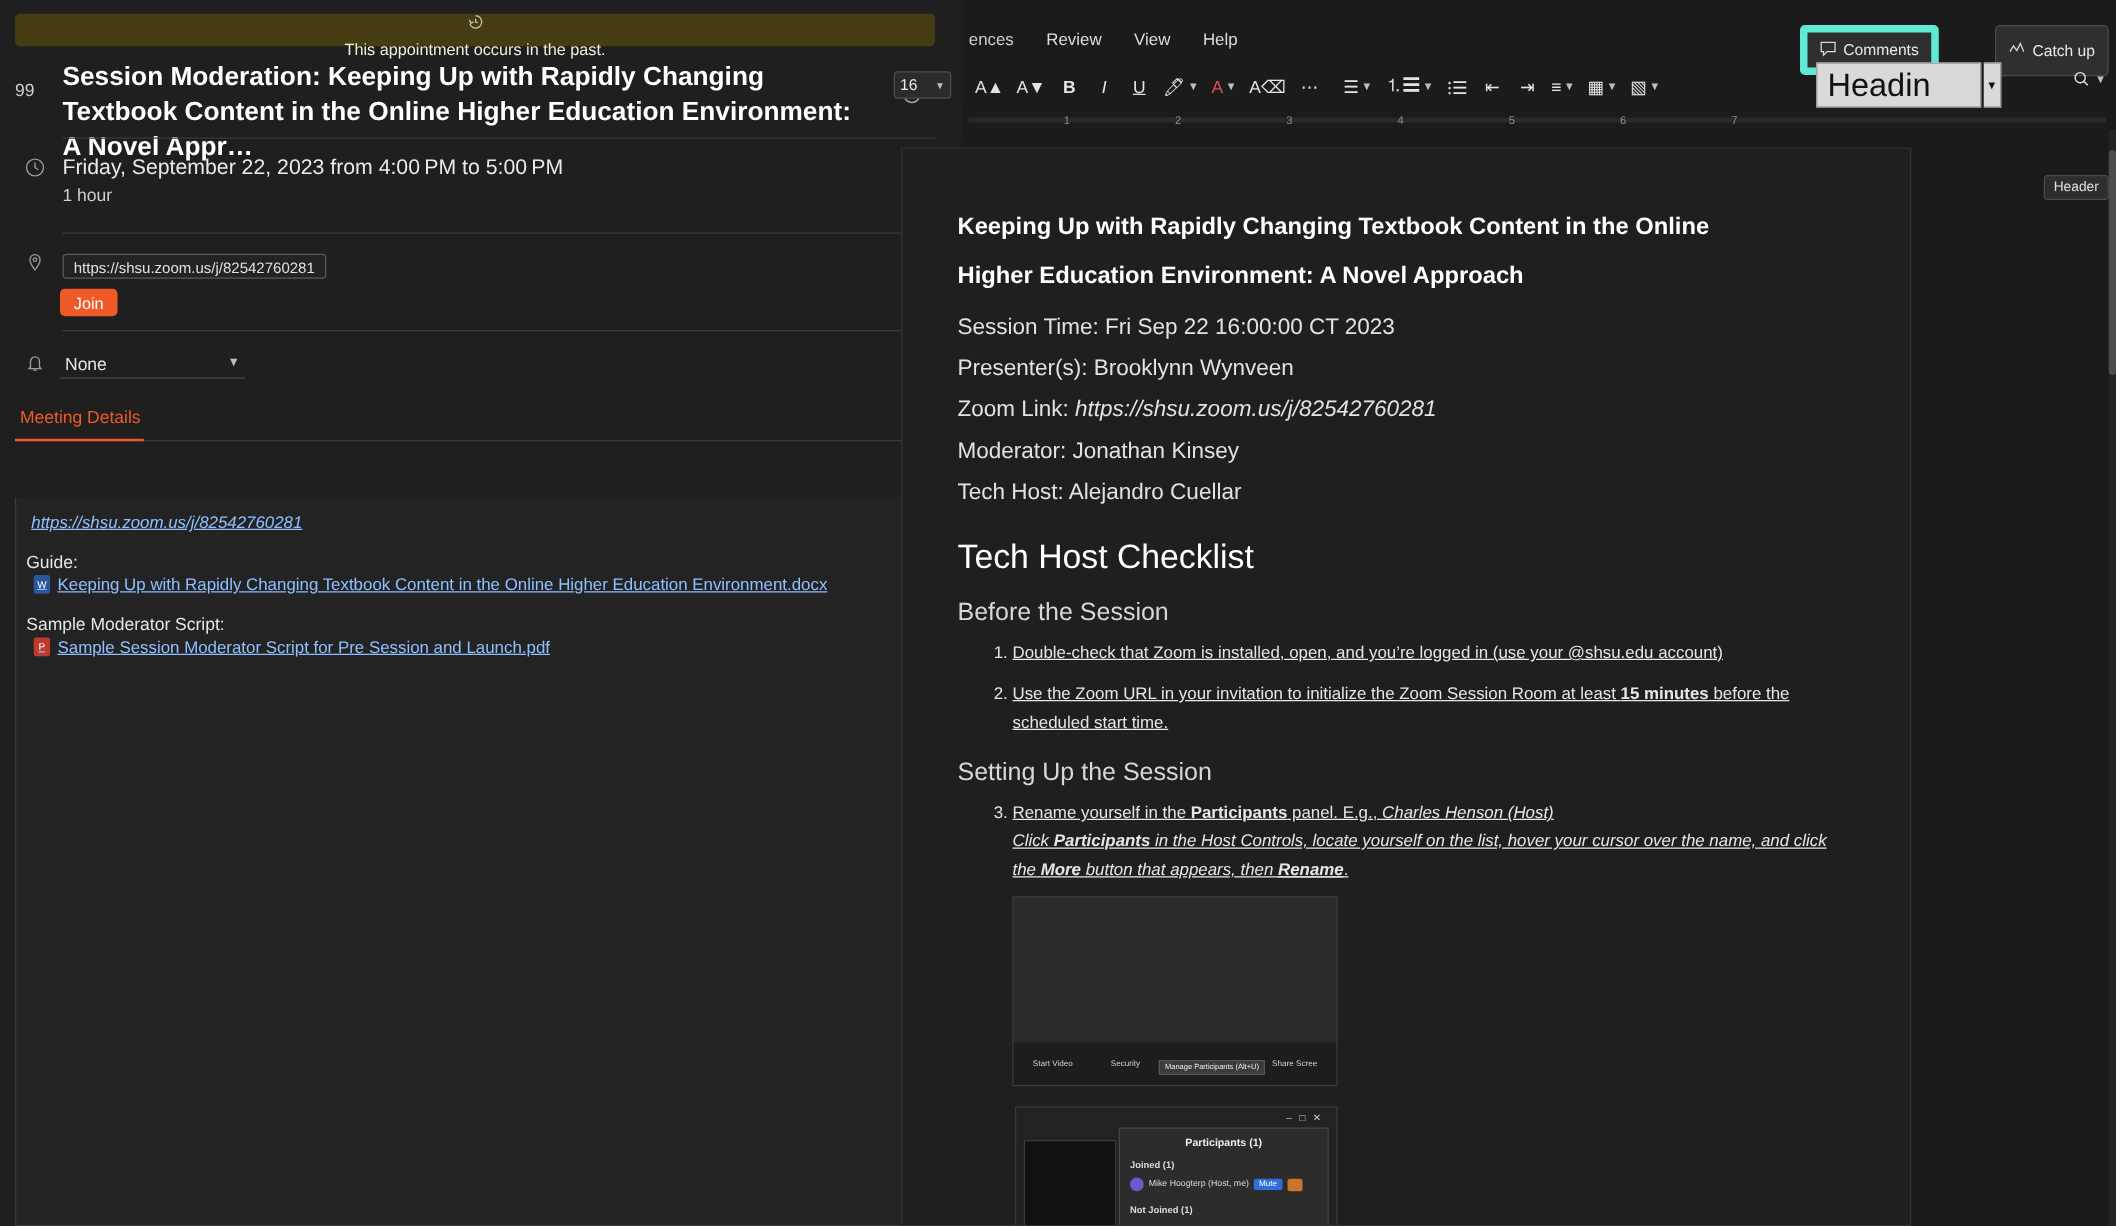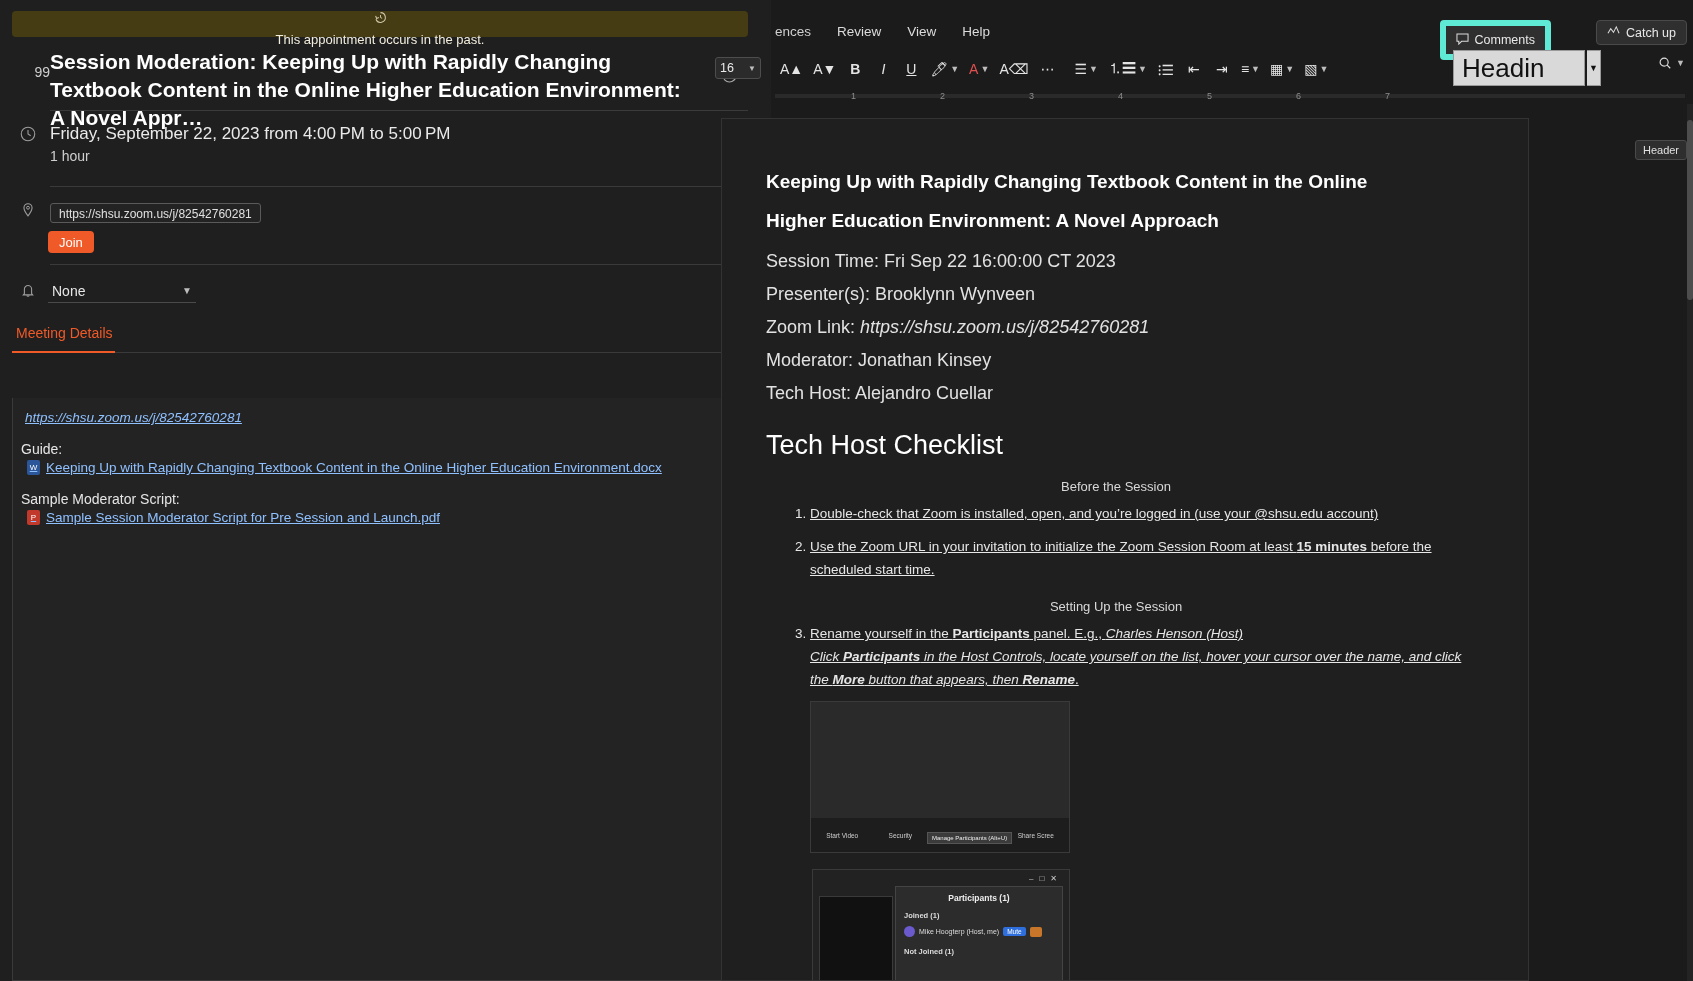--- a/index.html
+++ b/index.html
@@ -115,7 +115,7 @@
     padding: 0 10px; cursor: pointer;
   }
   .catchup-btn {
-    position: absolute; right: 6px; top: 20px; height: 25px;
+    position: absolute; right: 6px; top: 20px; height: 41px;
     background: #2f2f2f; border: 1px solid #4a4a4a; border-radius: 4px;
     color: #e8e8e8; font-size: 12.5px; display: flex; align-items: center; gap: 6px;
     padding: 0 10px; cursor: pointer;

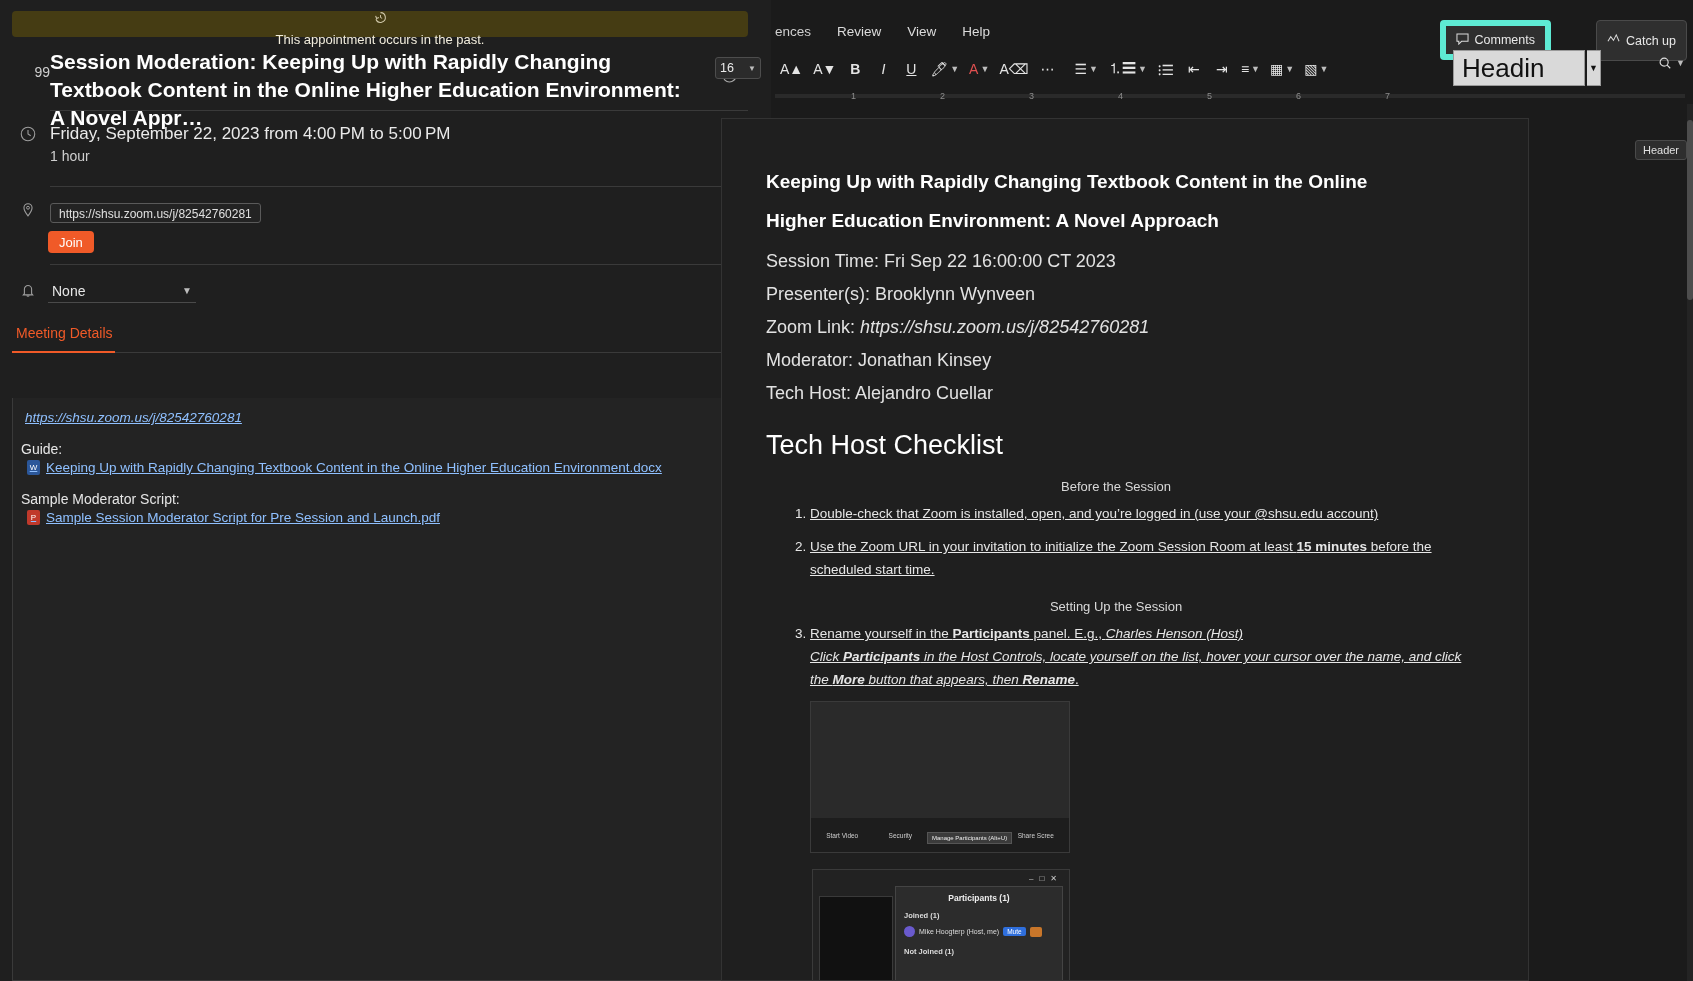--- a/index.html
+++ b/index.html
@@ -30,7 +30,7 @@
     display: flex; align-items: flex-start;
   }
   .left-gutter-num {
-    width: 38px; text-align: right; font-size: 14px; color: #cfcfcf; padding-top: 18px;
+    width: 38px; text-align: left; font-size: 14px; color: #cfcfcf; padding-top: 18px;
   }
   .appt-title {
     flex: 1; font-size: 21px; font-weight: bold; line-height: 28px; color: #ffffff;

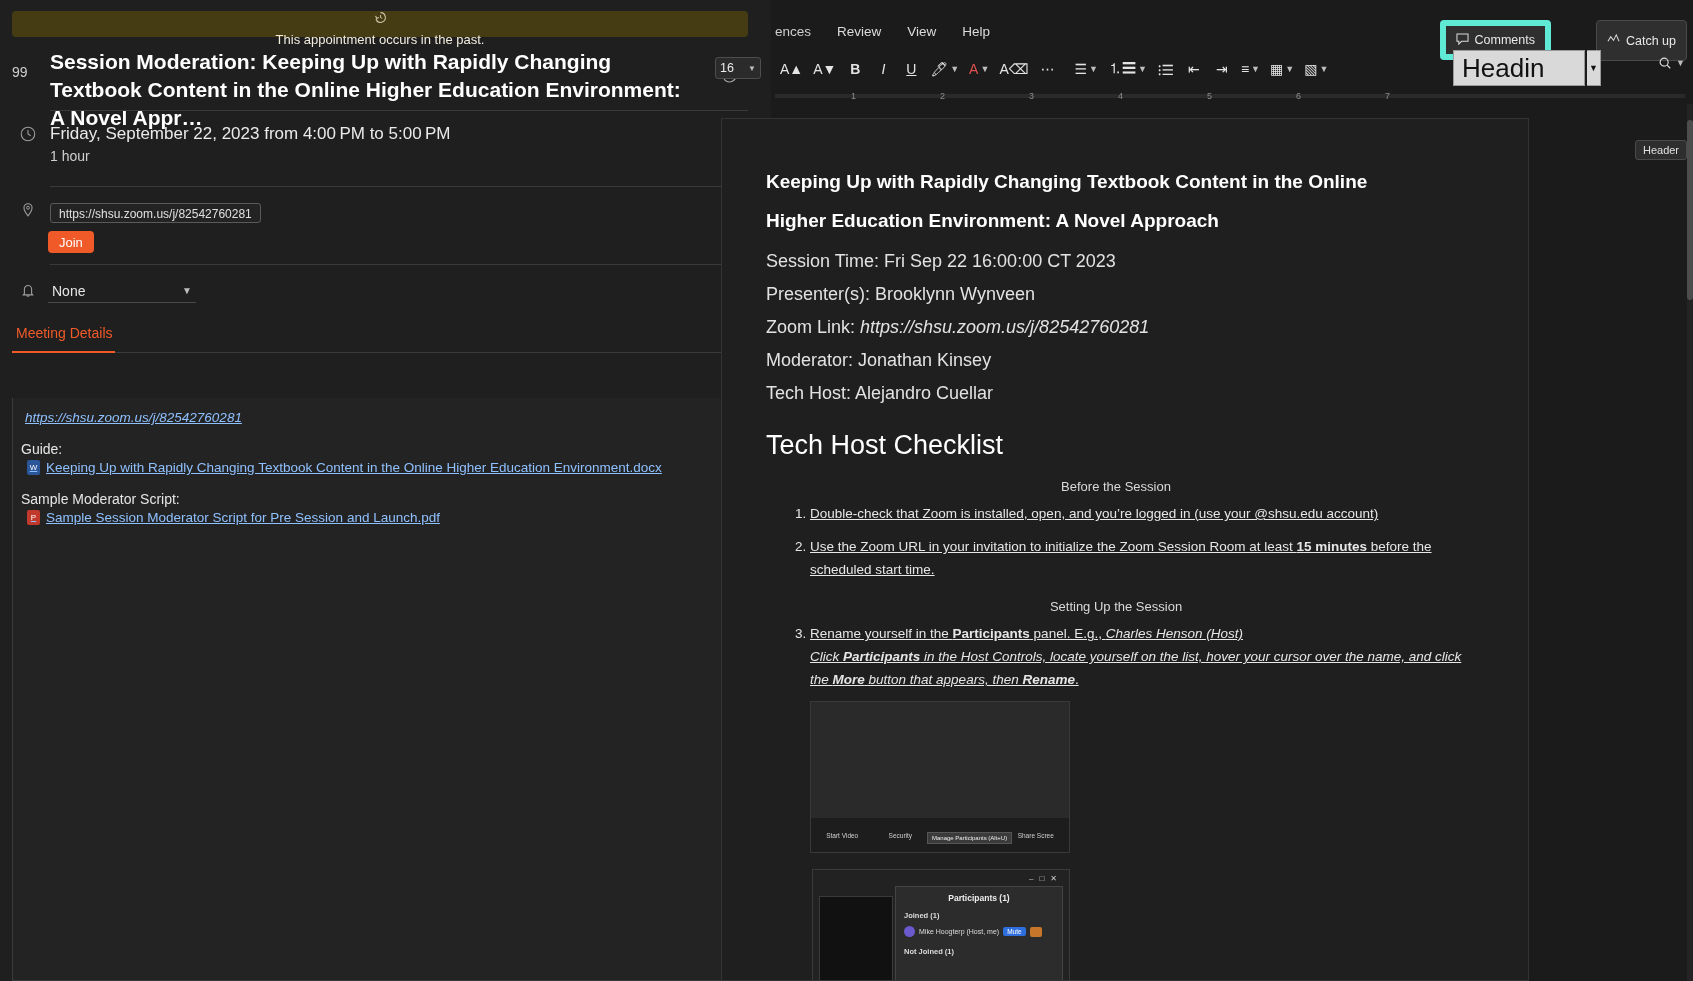--- a/index.html
+++ b/index.html
@@ -176,7 +176,7 @@
   .meta-line { font-size: 18px; color: #e2e2e2; margin: 0 0 12px 0; }
   .meta-line i { font-style: italic; }
   .doc-h2 { font-size: 27px; color: #ffffff; margin: 26px 0 12px 0; font-weight: normal; }
-  .doc-h3 { font-size: 13px; color: #d8d8d8; margin: 18px 0 8px 0; font-weight: normal; text-align: center; }
+  .doc-h3 { font-size: 20px; color: #d8d8d8; margin: 18px 0 8px 0; font-weight: normal; }
   ol.doc-list { margin: 0; padding-left: 44px; text-decoration: underline; }
   ol.doc-list li { font-size: 13.5px; color: #e6e6e6; line-height: 23px; margin-bottom: 10px; }
   ol.doc-list li b { font-weight: bold; }

